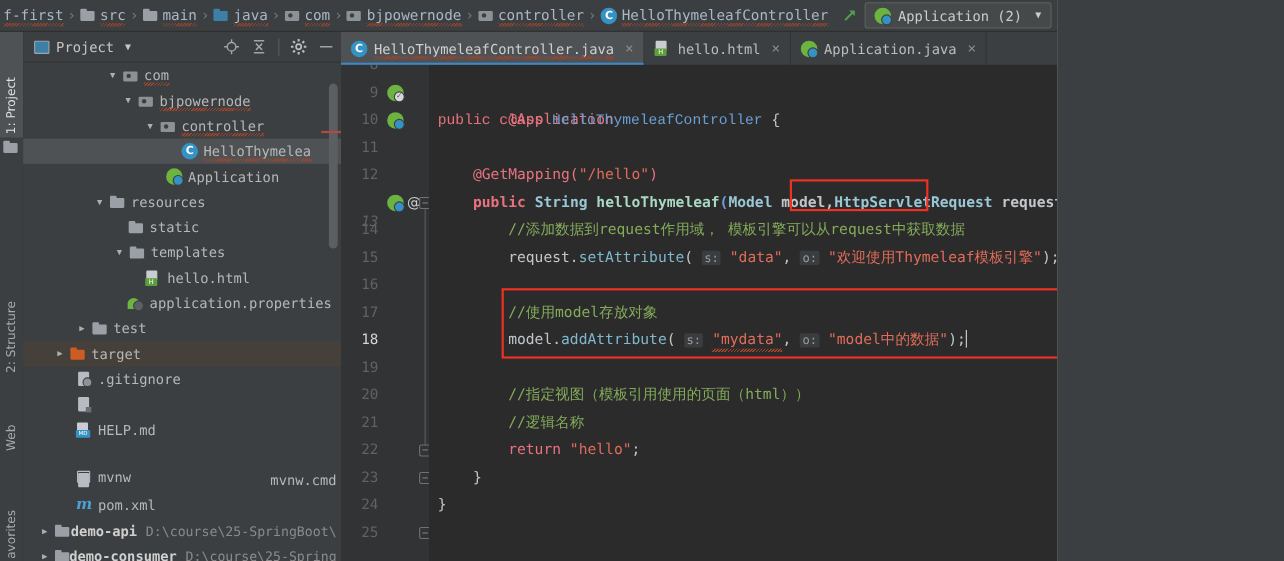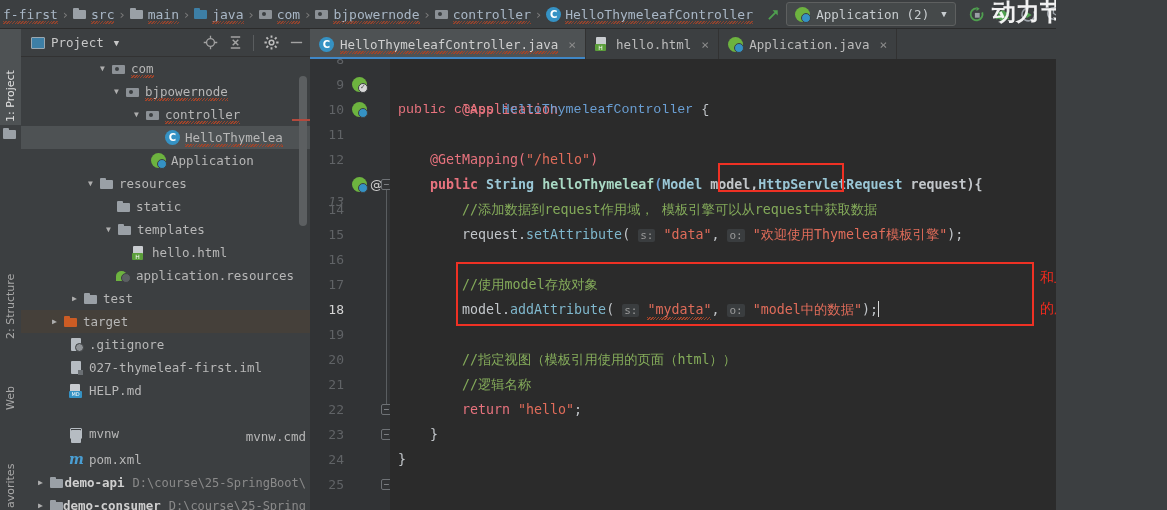--- a/index.html
+++ b/index.html
@@ -9,7 +9,7 @@
   }
   #app {
     position: relative;
-    width: 1056px; height: 510px;
+    width: 961px; height: 510px;
     overflow: hidden;
     background: #fef9c3;
     font-family: "DejaVu Sans", sans-serif;

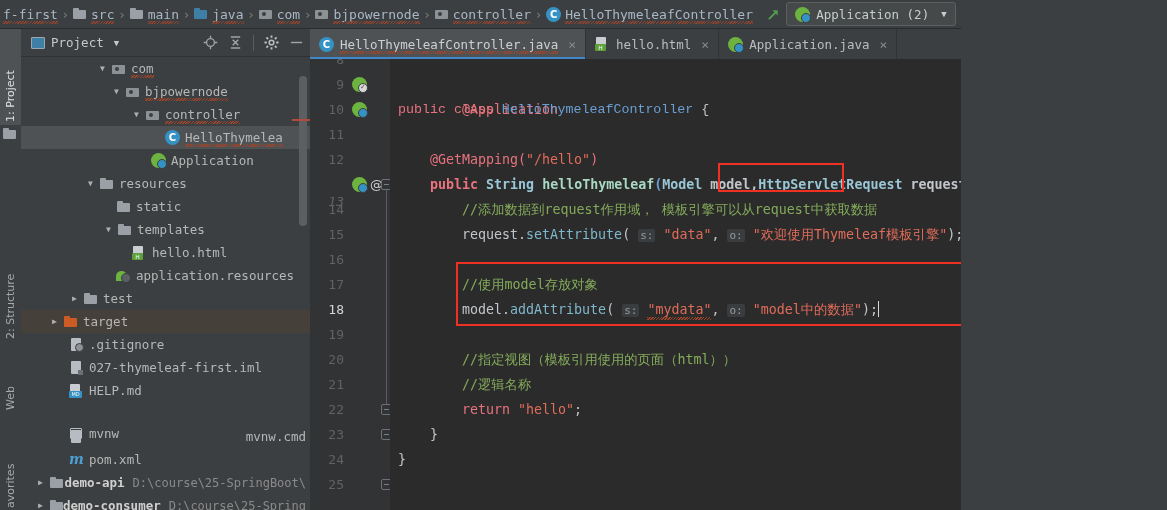--- a/index.html
+++ b/index.html
@@ -590,7 +590,7 @@
 
       <div class="trow" style="top:207px;position:absolute;width:289px;padding-left:95px;">
         <span class="ico-props"></span>
-        <span class="tlabel">application.resources</span>
+        <span class="tlabel">application.properties</span>
       </div>
 
       <div class="trow" style="top:230px;position:absolute;width:289px;padding-left:48px;">

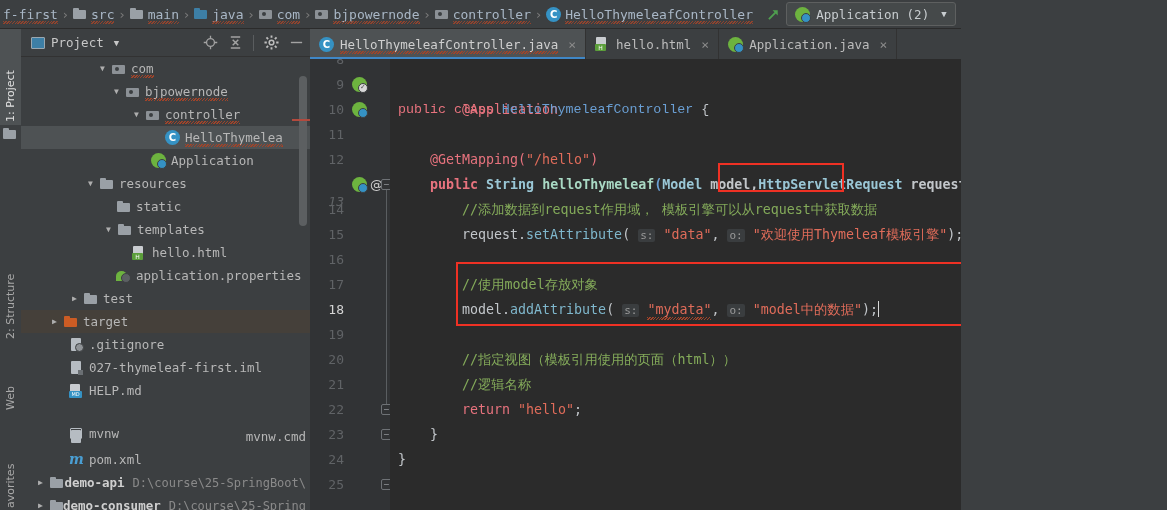--- a/index.html
+++ b/index.html
@@ -612,7 +612,6 @@
 
       <div class="trow" style="top:299px;position:absolute;width:289px;padding-left:48px;">
         <span class="ico-sm ico-file ico-iml"></span>
-        <span class="tlabel">027-thymeleaf-first.iml</span>
       </div>
 
       <div class="trow" style="top:322px;position:absolute;width:289px;padding-left:48px;">

